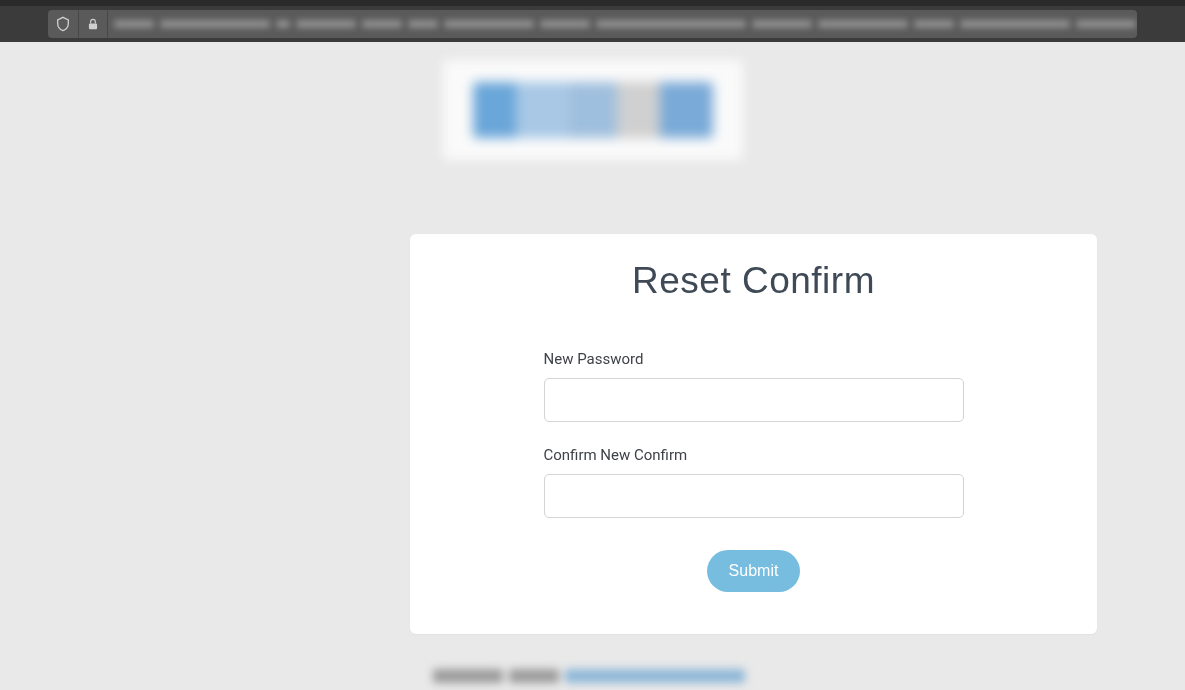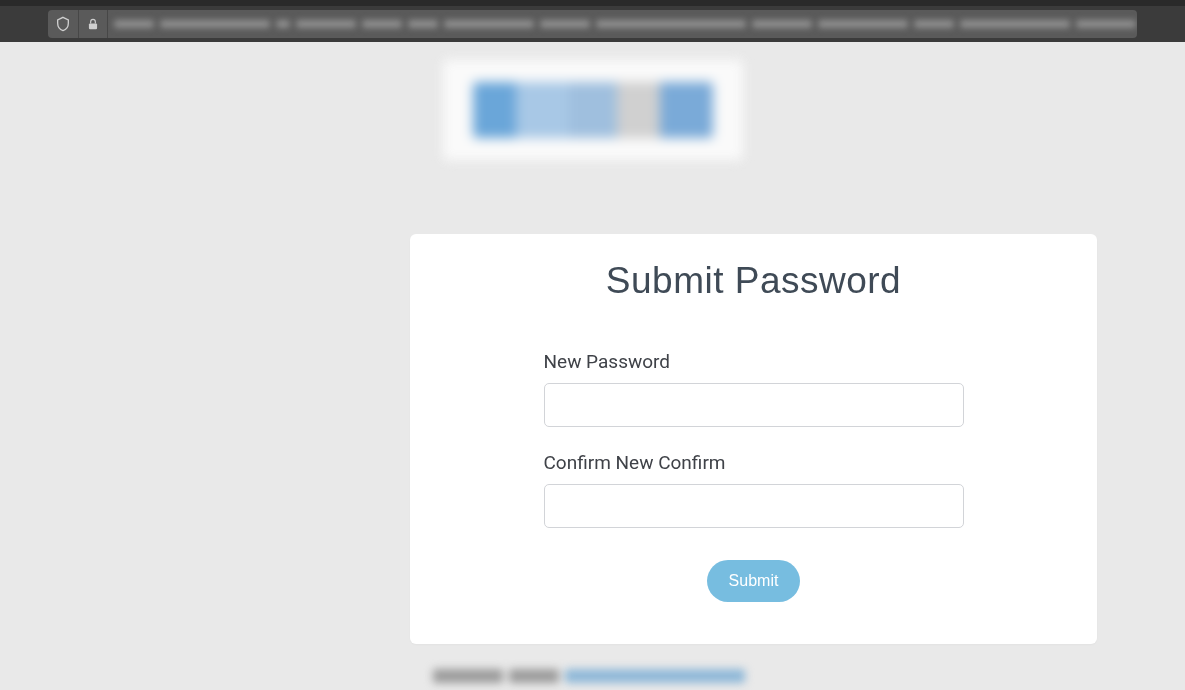--- a/index.html
+++ b/index.html
@@ -213,7 +213,7 @@
   </div>
 
   <div class="card">
-    <h1 class="card-title">Submit Password</h1>
+    <h1 class="card-title">Reset Confirm</h1>
 
     <div class="form">
 

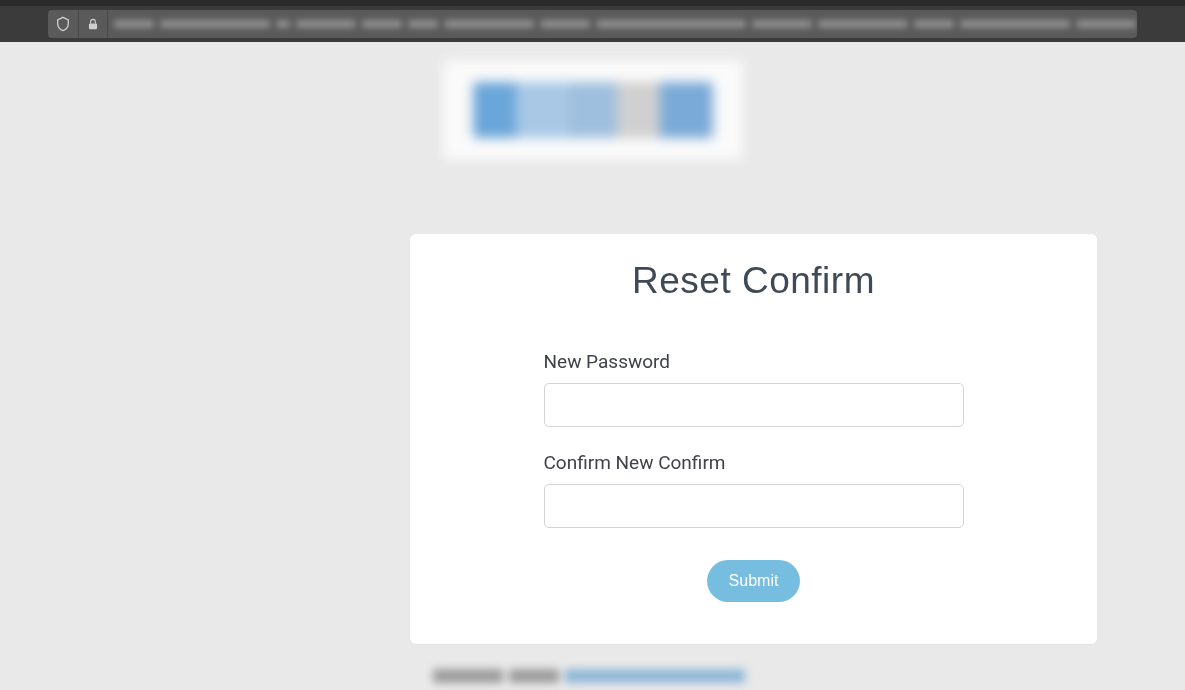--- a/index.html
+++ b/index.html
@@ -117,7 +117,7 @@
     }
     .field-label {
       display: block;
-      font-size: 19px;
+      font-size: 15px;
       color: #3f4248;
       margin-bottom: 10px;
     }

